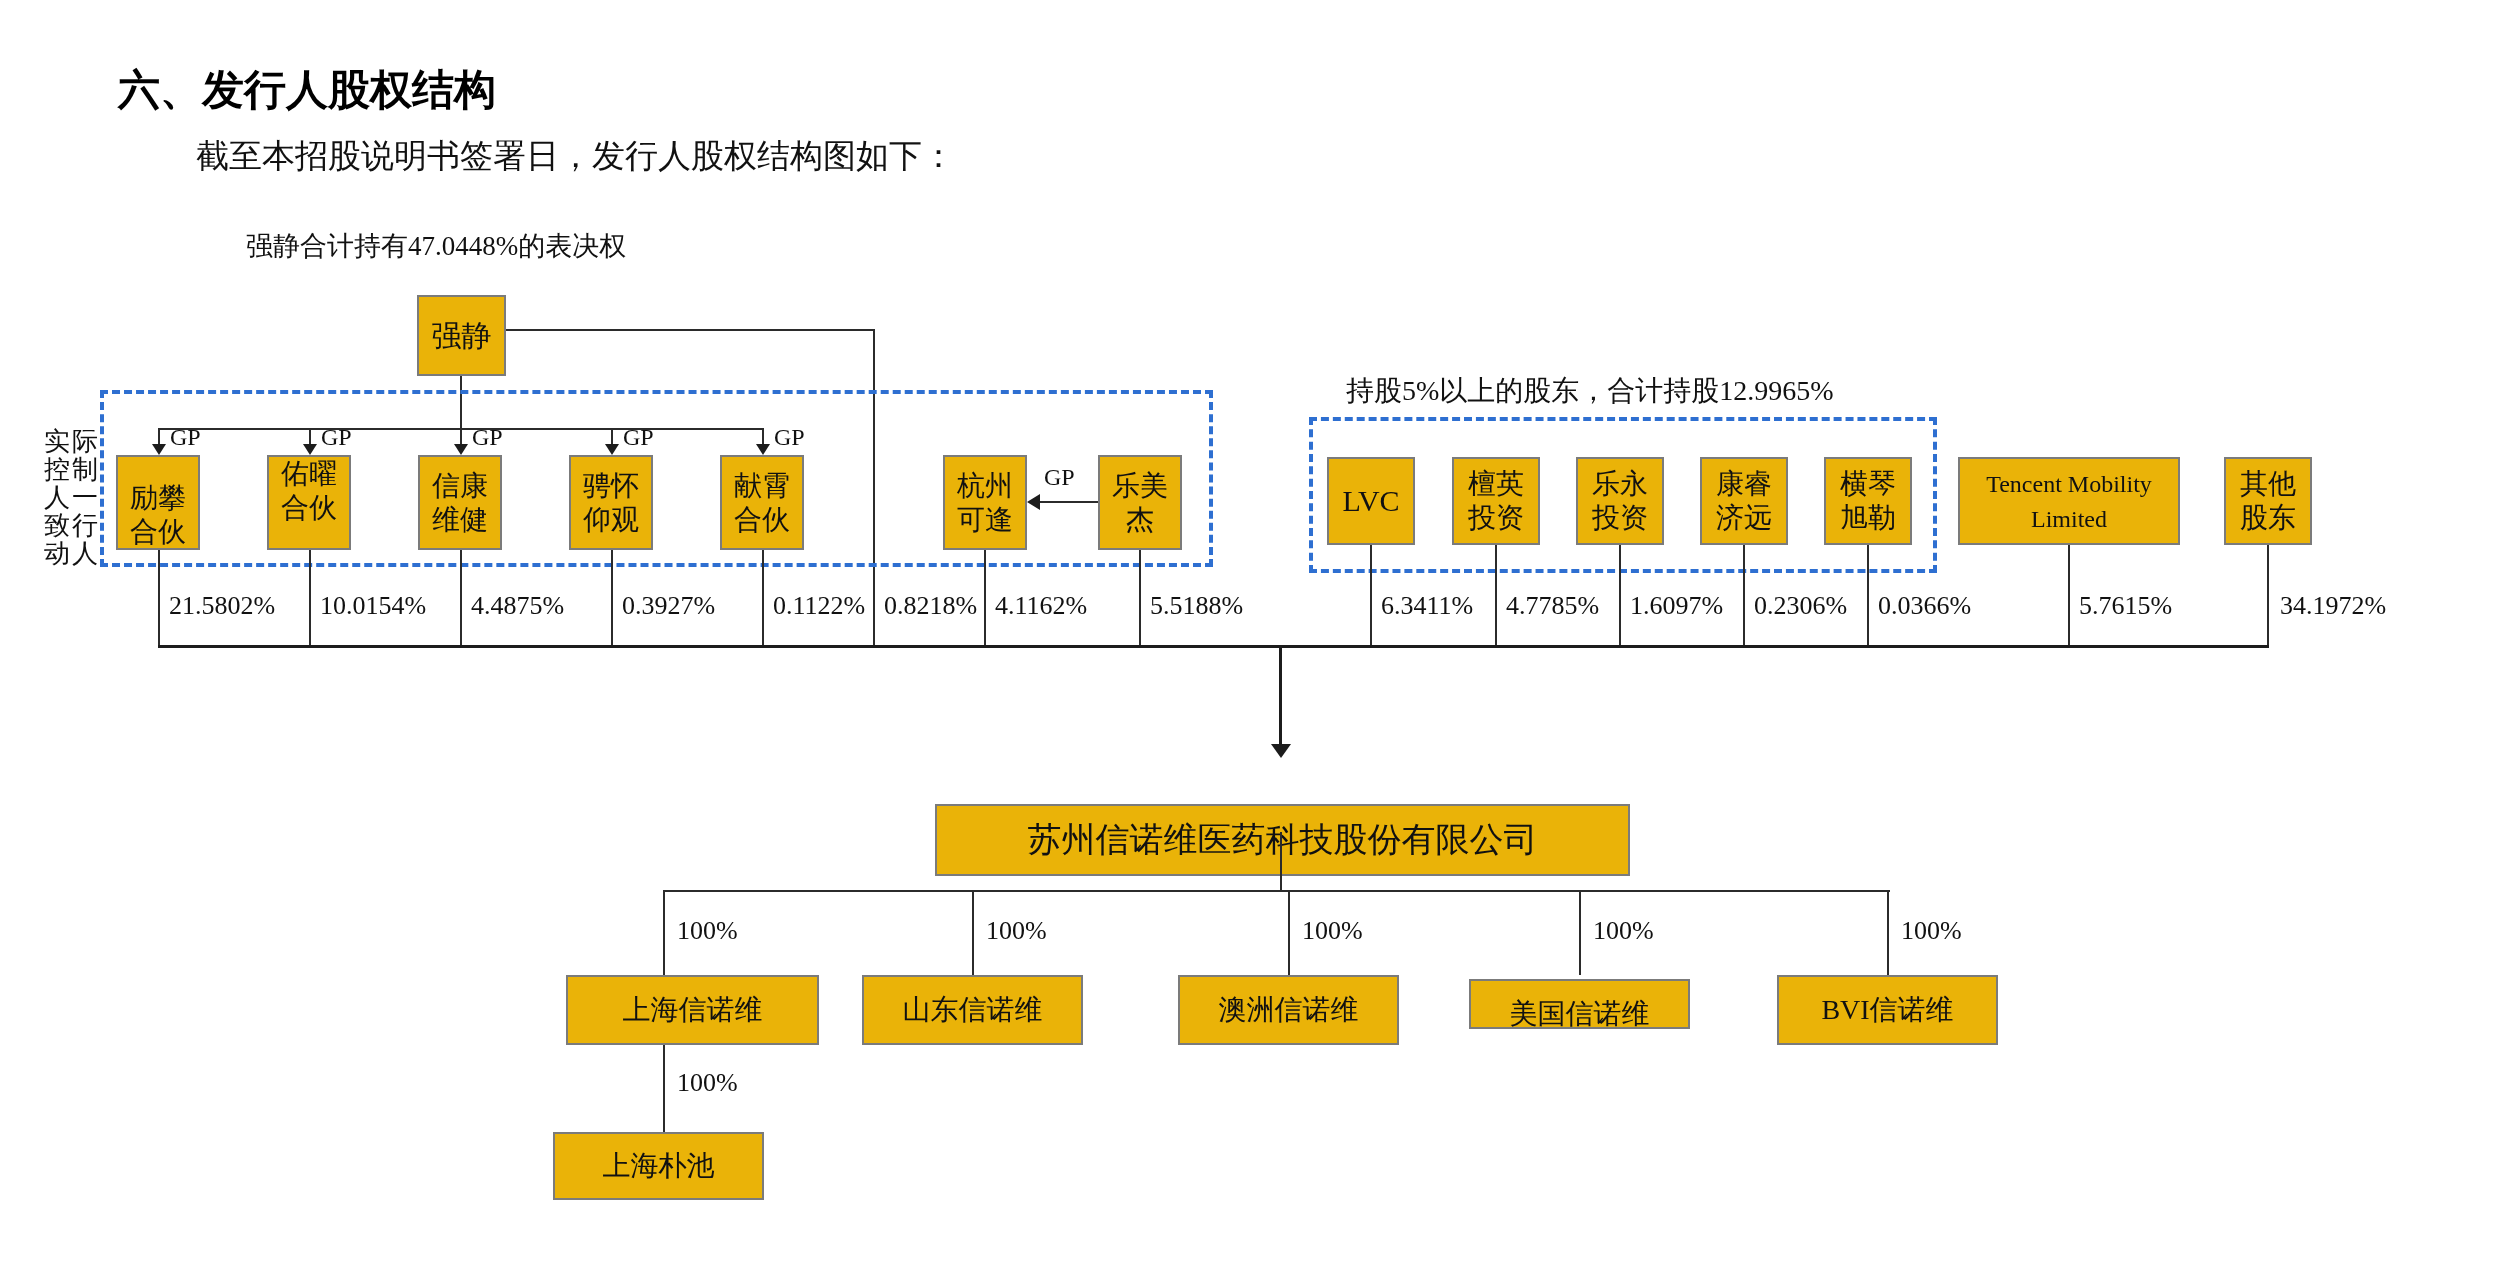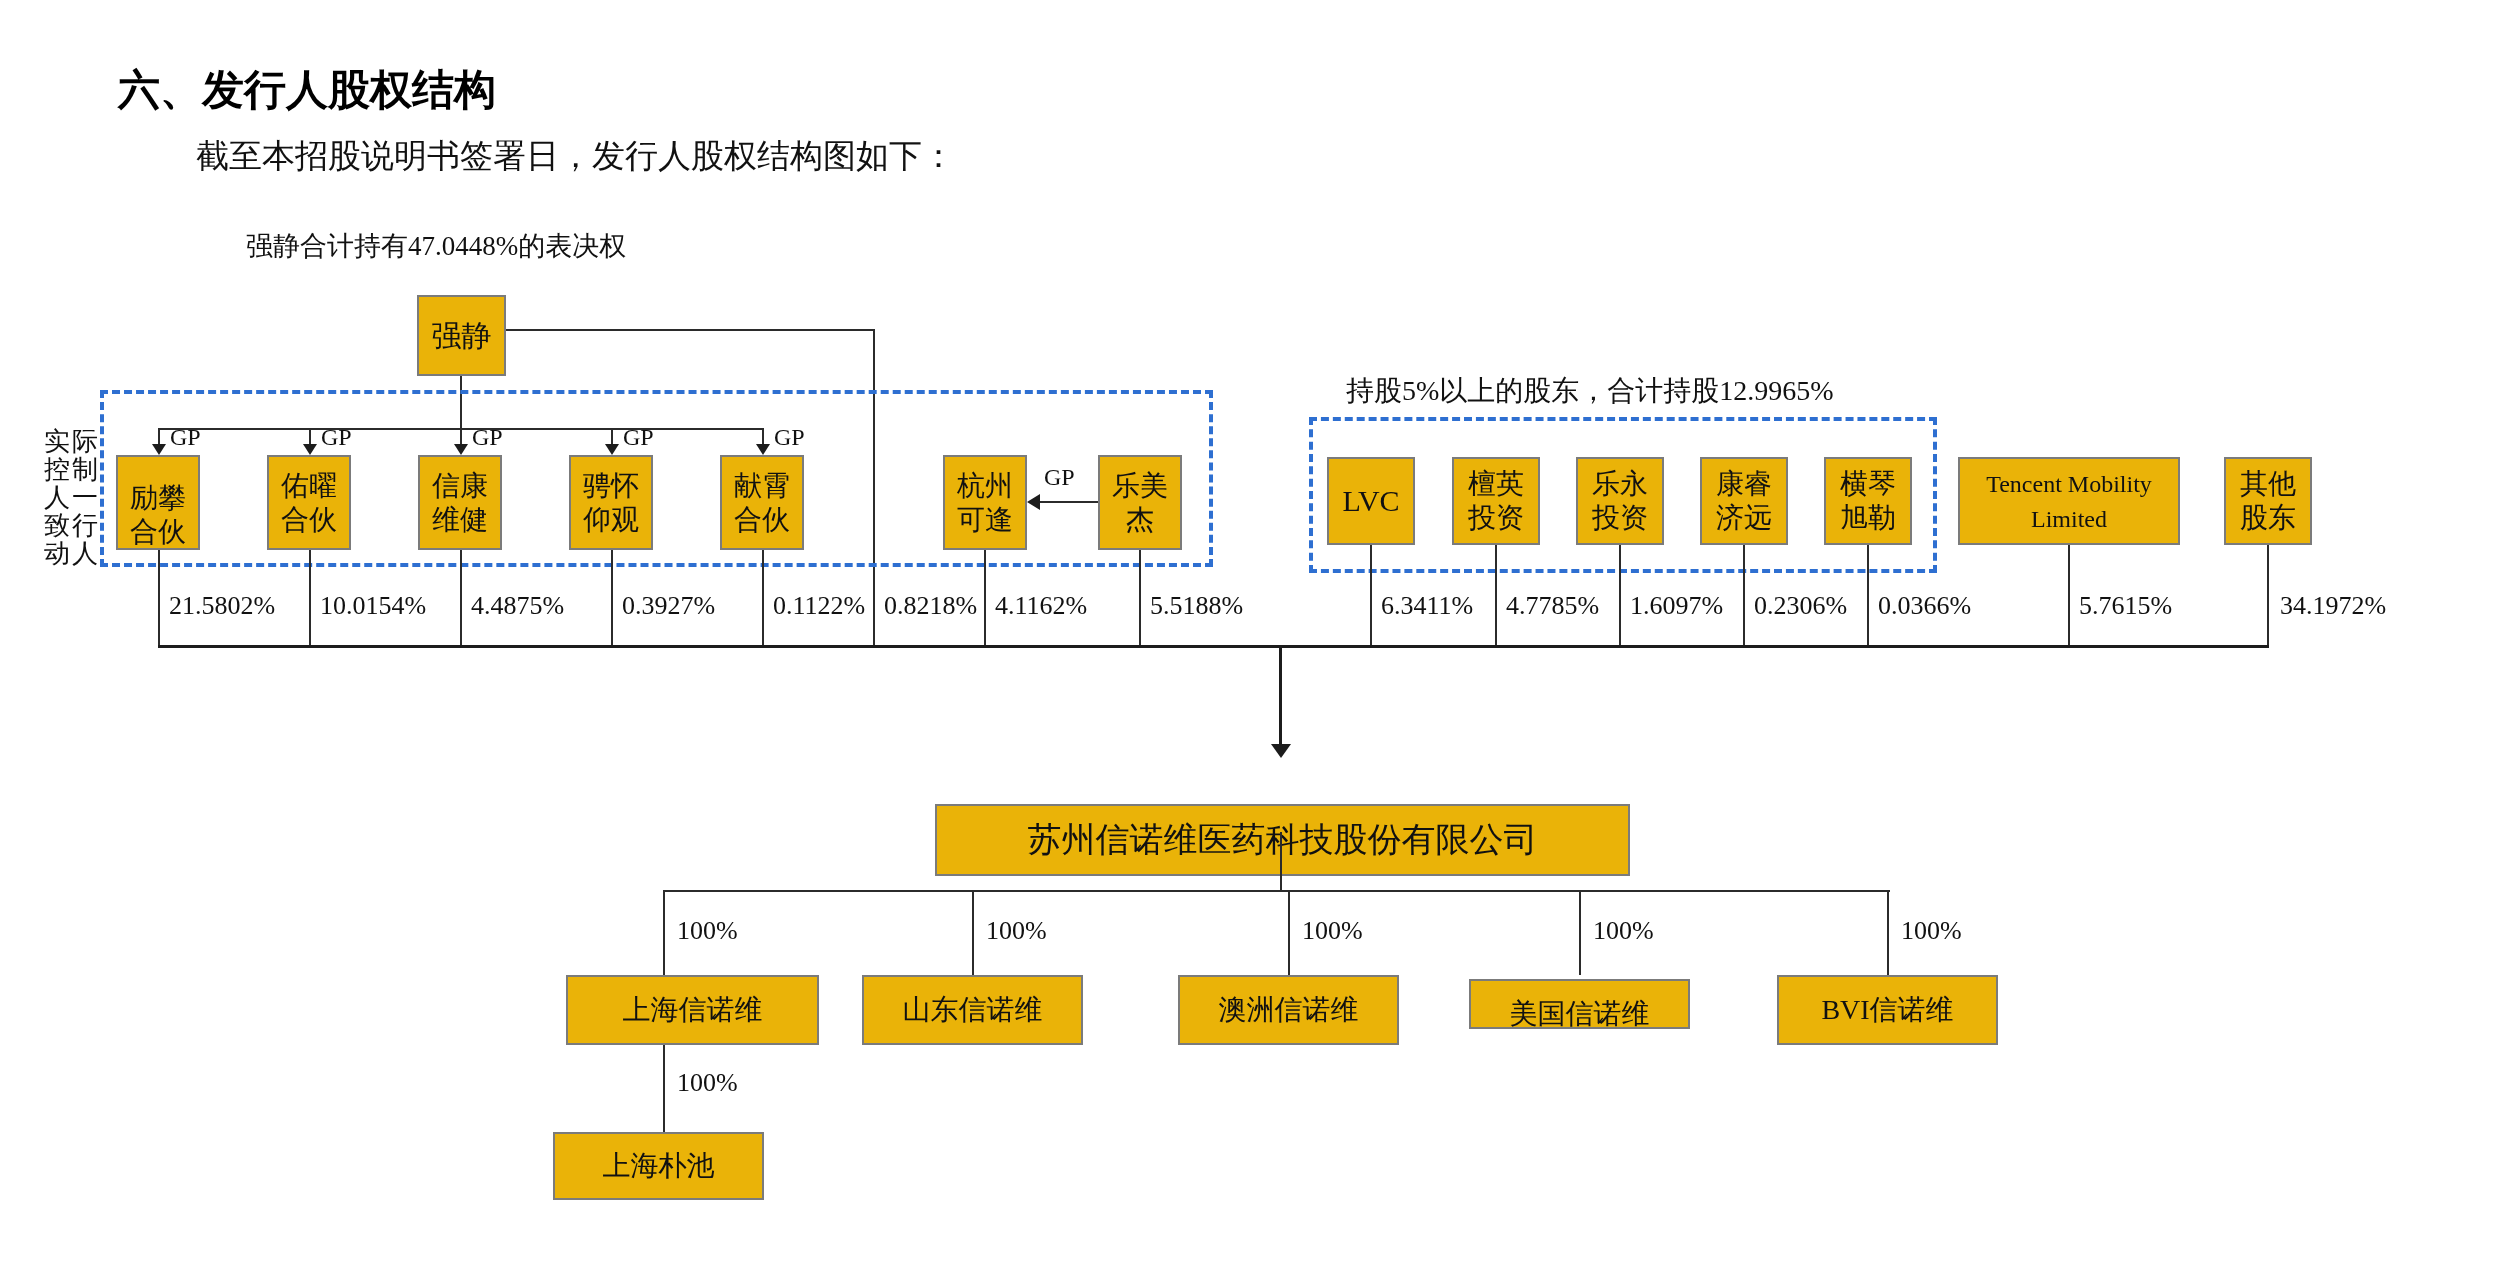--- a/index.html
+++ b/index.html
@@ -79,7 +79,7 @@
     <span class="ln">励攀</span>
     <span class="ln">合伙</span>
   </div>
-  <div class="node" style="left:267px;top:455px;width:84px;height:95px;padding-top:12px;">
+  <div class="node" style="left:267px;top:455px;width:84px;height:95px;">
     <span class="ln">佑曜</span>
     <span class="ln">合伙</span>
   </div>

